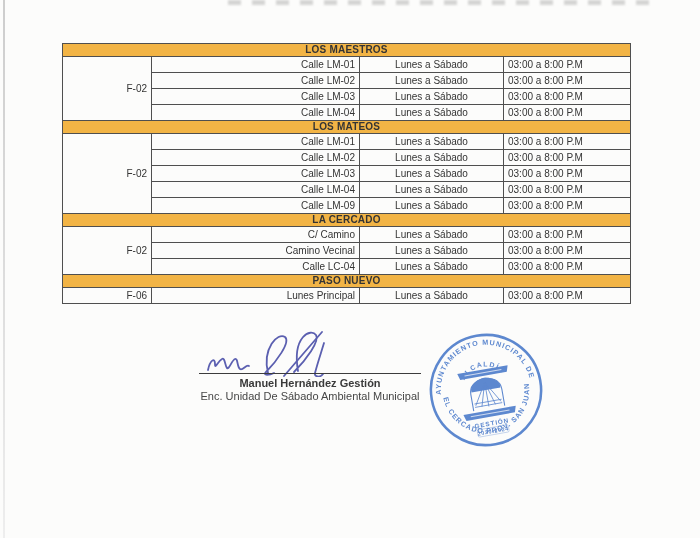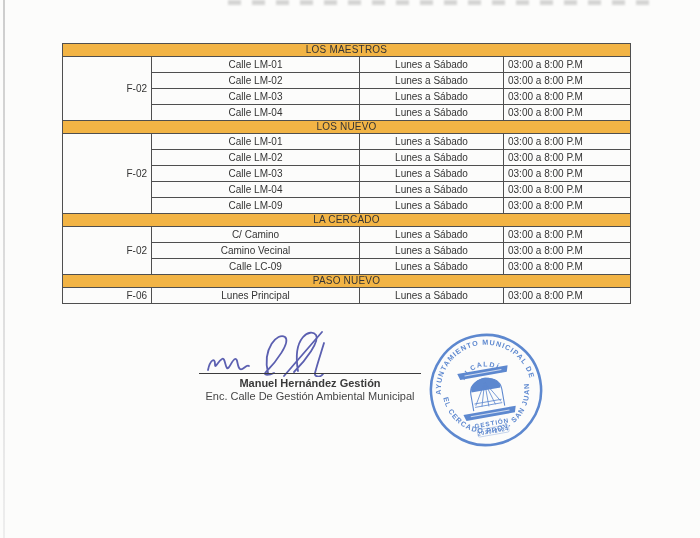--- a/index.html
+++ b/index.html
@@ -33,7 +33,7 @@
   }
   td.section-header{
     background:var(--header-bg,#f2b445);
-    font-weight:normal;text-align:center;height:12px;
+    font-weight:bold;text-align:center;height:12px;
     color:#3a3a3a;letter-spacing:.2px;
     border-color:#5a4a18;
     margin-top:8px;

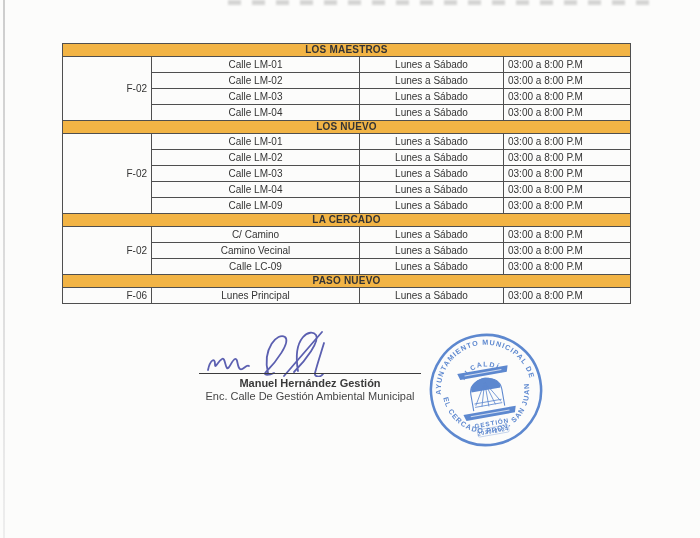--- a/index.html
+++ b/index.html
@@ -39,7 +39,7 @@
     margin-top:8px;
   }
   td.zone-code-cell{font-weight:normal;text-align:right;}
-  td.street-cell{text-align:center;height:15px;}
+  td.street-cell{text-align:right;height:15px;}
   td.days-cell{text-align:center;}
   td.time-cell{text-align:left;}
   

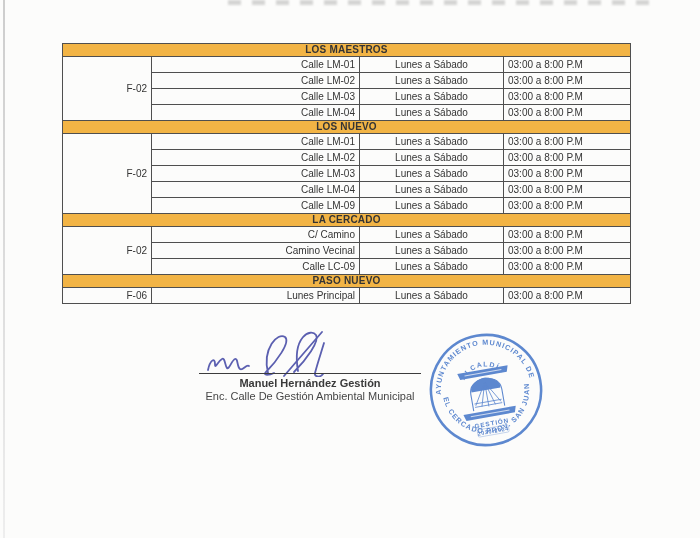--- a/index.html
+++ b/index.html
@@ -99,7 +99,7 @@
         <td class="time-cell">03:00 a 8:00 P.M</td>
       </tr>
       <tr>
-        <td colspan="4" class="section-header">LOS NUEVO</td>
+        <td colspan="4" class="section-header">LOS MATEOS</td>
       </tr>
       <tr>
         <td rowspan="5" class="zone-code-cell">F-02</td>

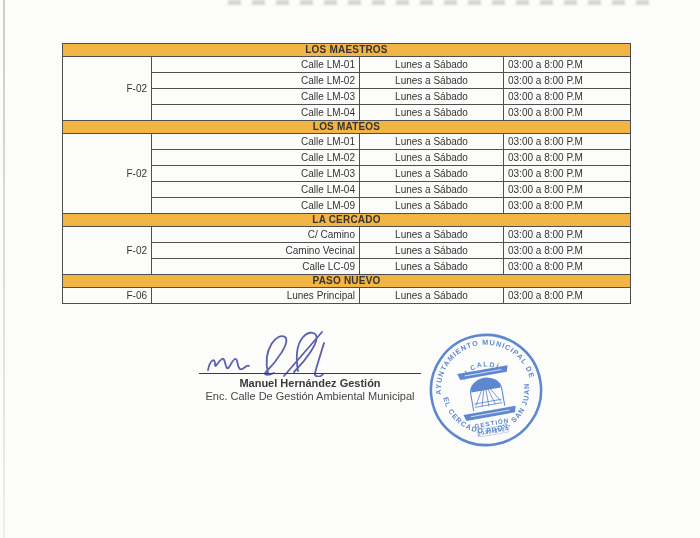--- a/index.html
+++ b/index.html
@@ -142,7 +142,7 @@
         <td class="time-cell">03:00 a 8:00 P.M</td>
       </tr>
       <tr>
-        <td class="street-cell">Calle LC-09</td>
+        <td class="street-cell">Calle LC-04</td>
         <td class="days-cell">Lunes a Sábado</td>
         <td class="time-cell">03:00 a 8:00 P.M</td>
       </tr>

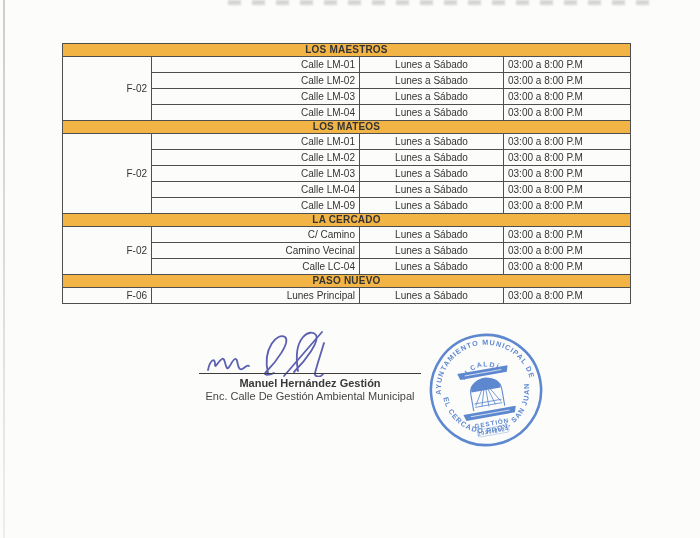--- a/index.html
+++ b/index.html
@@ -169,7 +169,7 @@
 </svg>
 <div class="sig-line"></div>
 <div class="sig-name">Manuel Hernández Gestión</div>
-<div class="sig-title">Enc. Calle De Gestión Ambiental Municipal</div>
+<div class="sig-title">Enc. Unidad De Sábado Ambiental Municipal</div>
 
 <svg class="stamp" viewBox="0 0 120 120">
   <defs>

